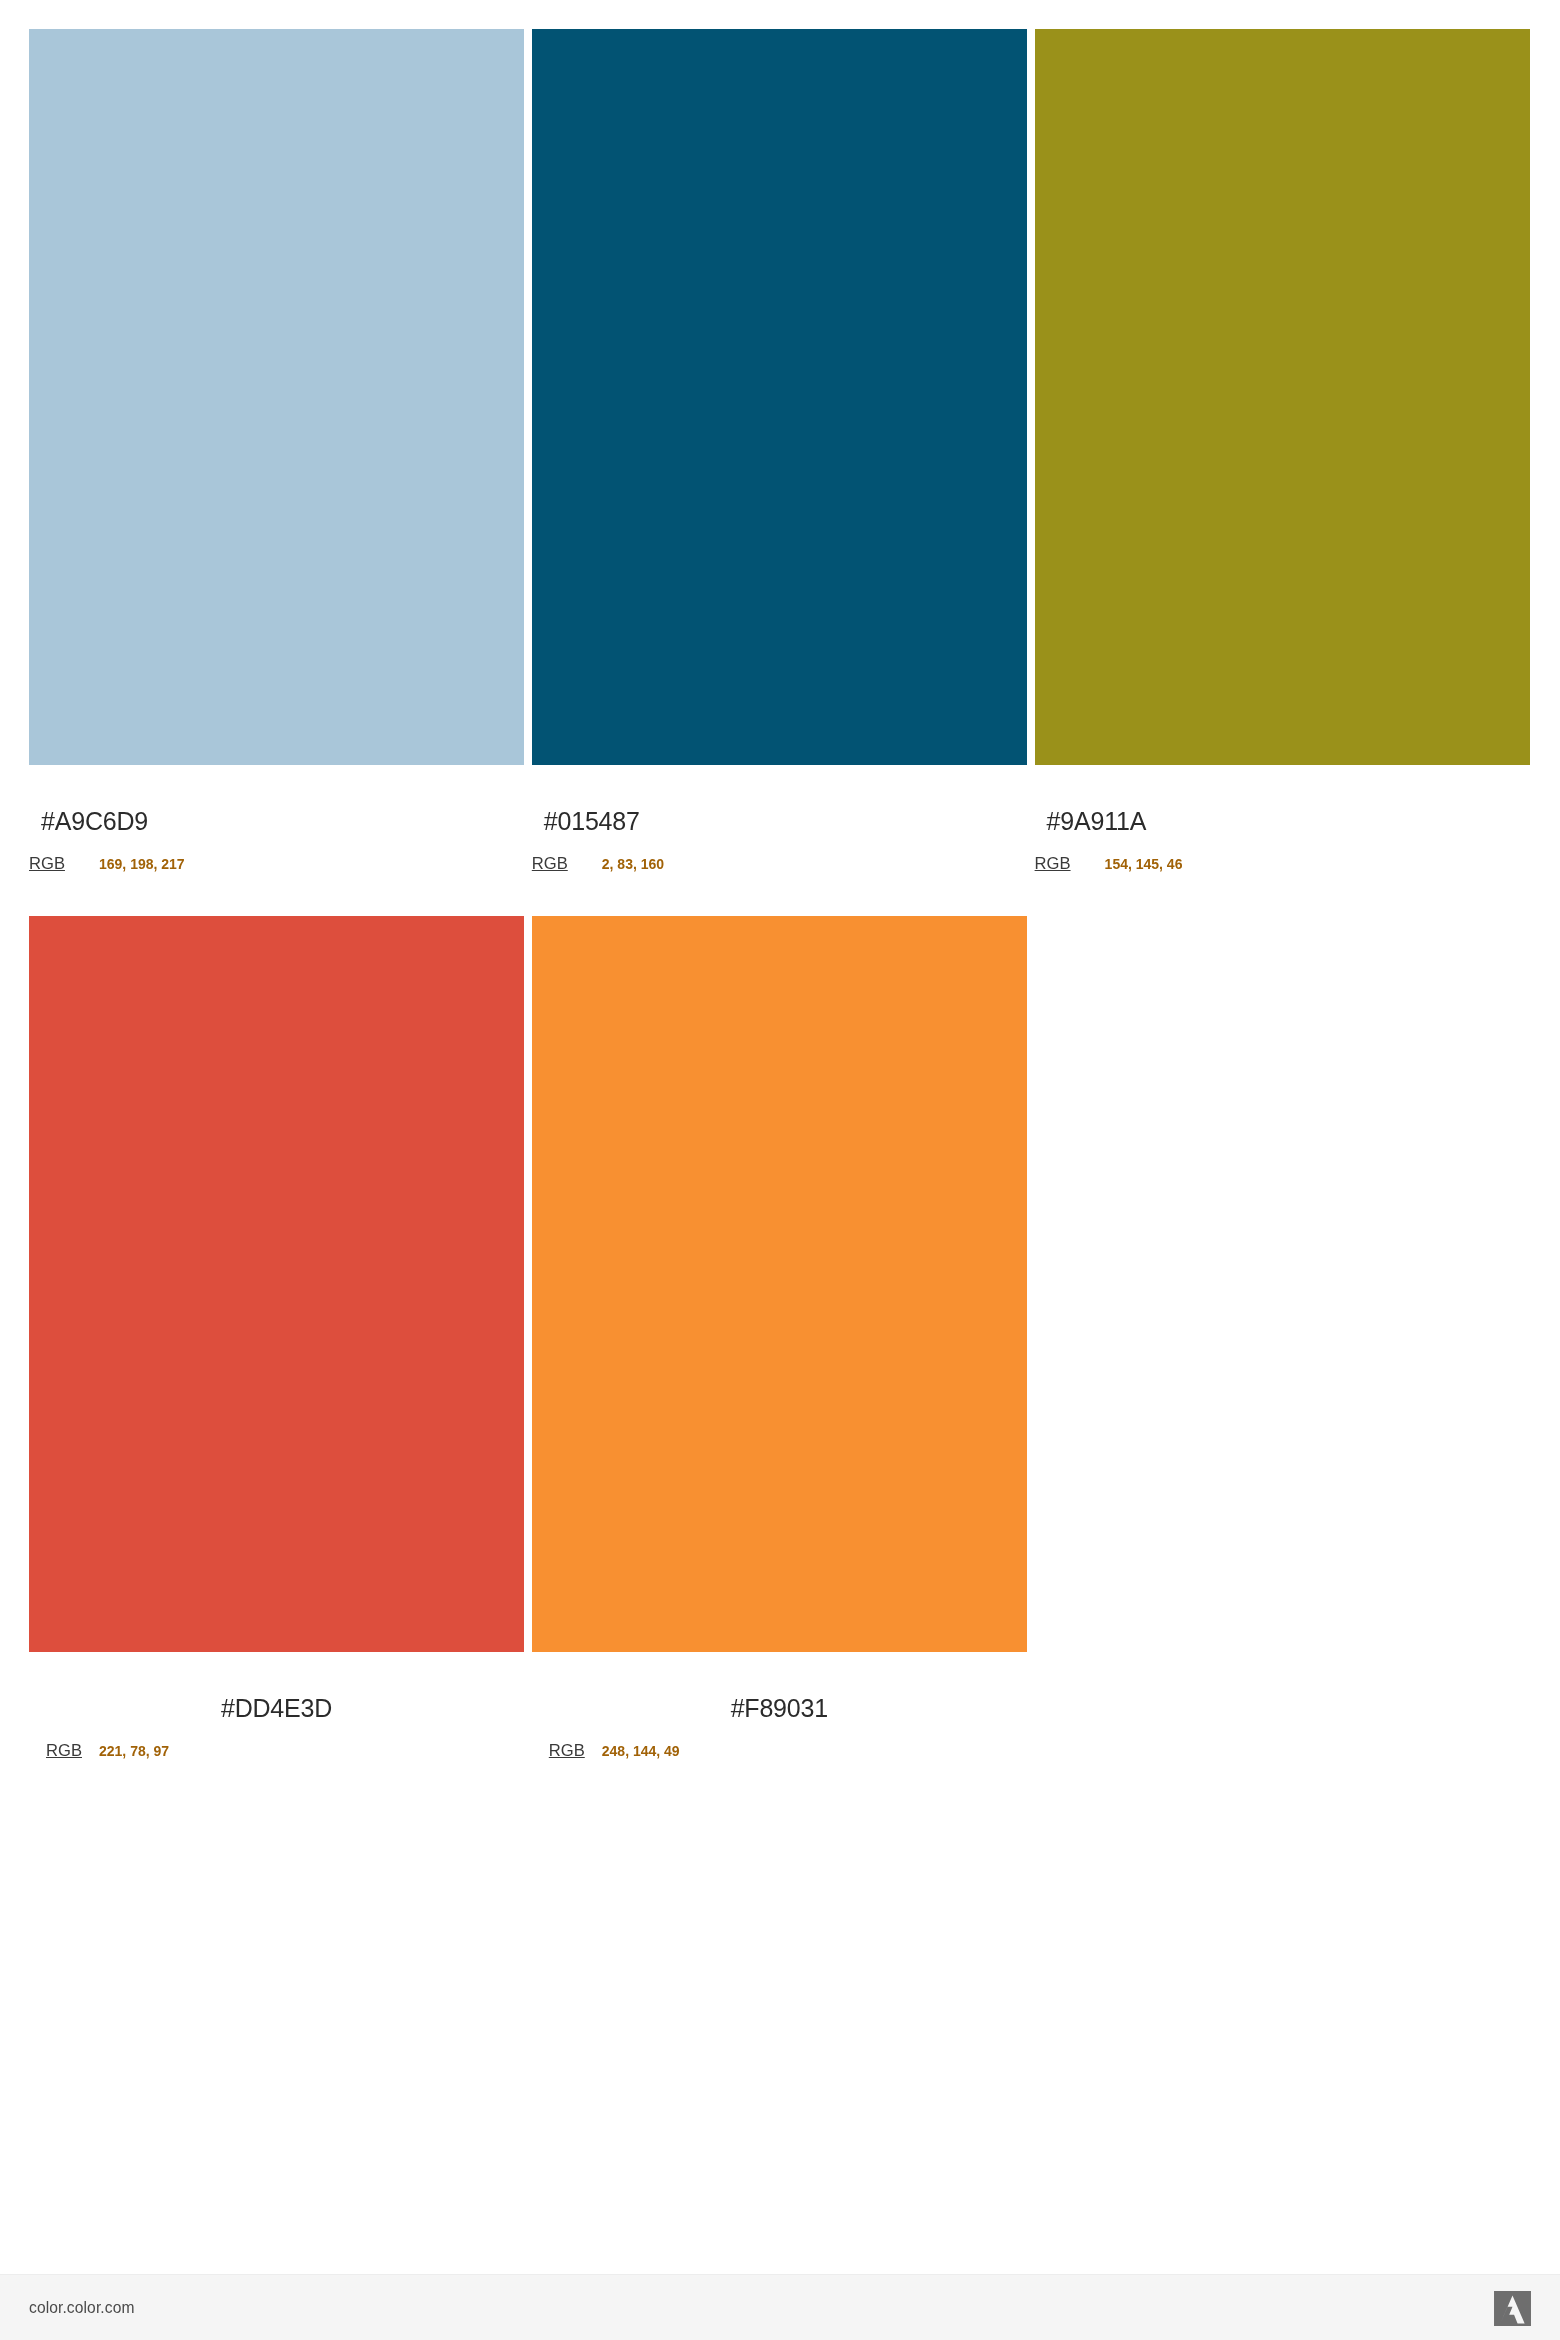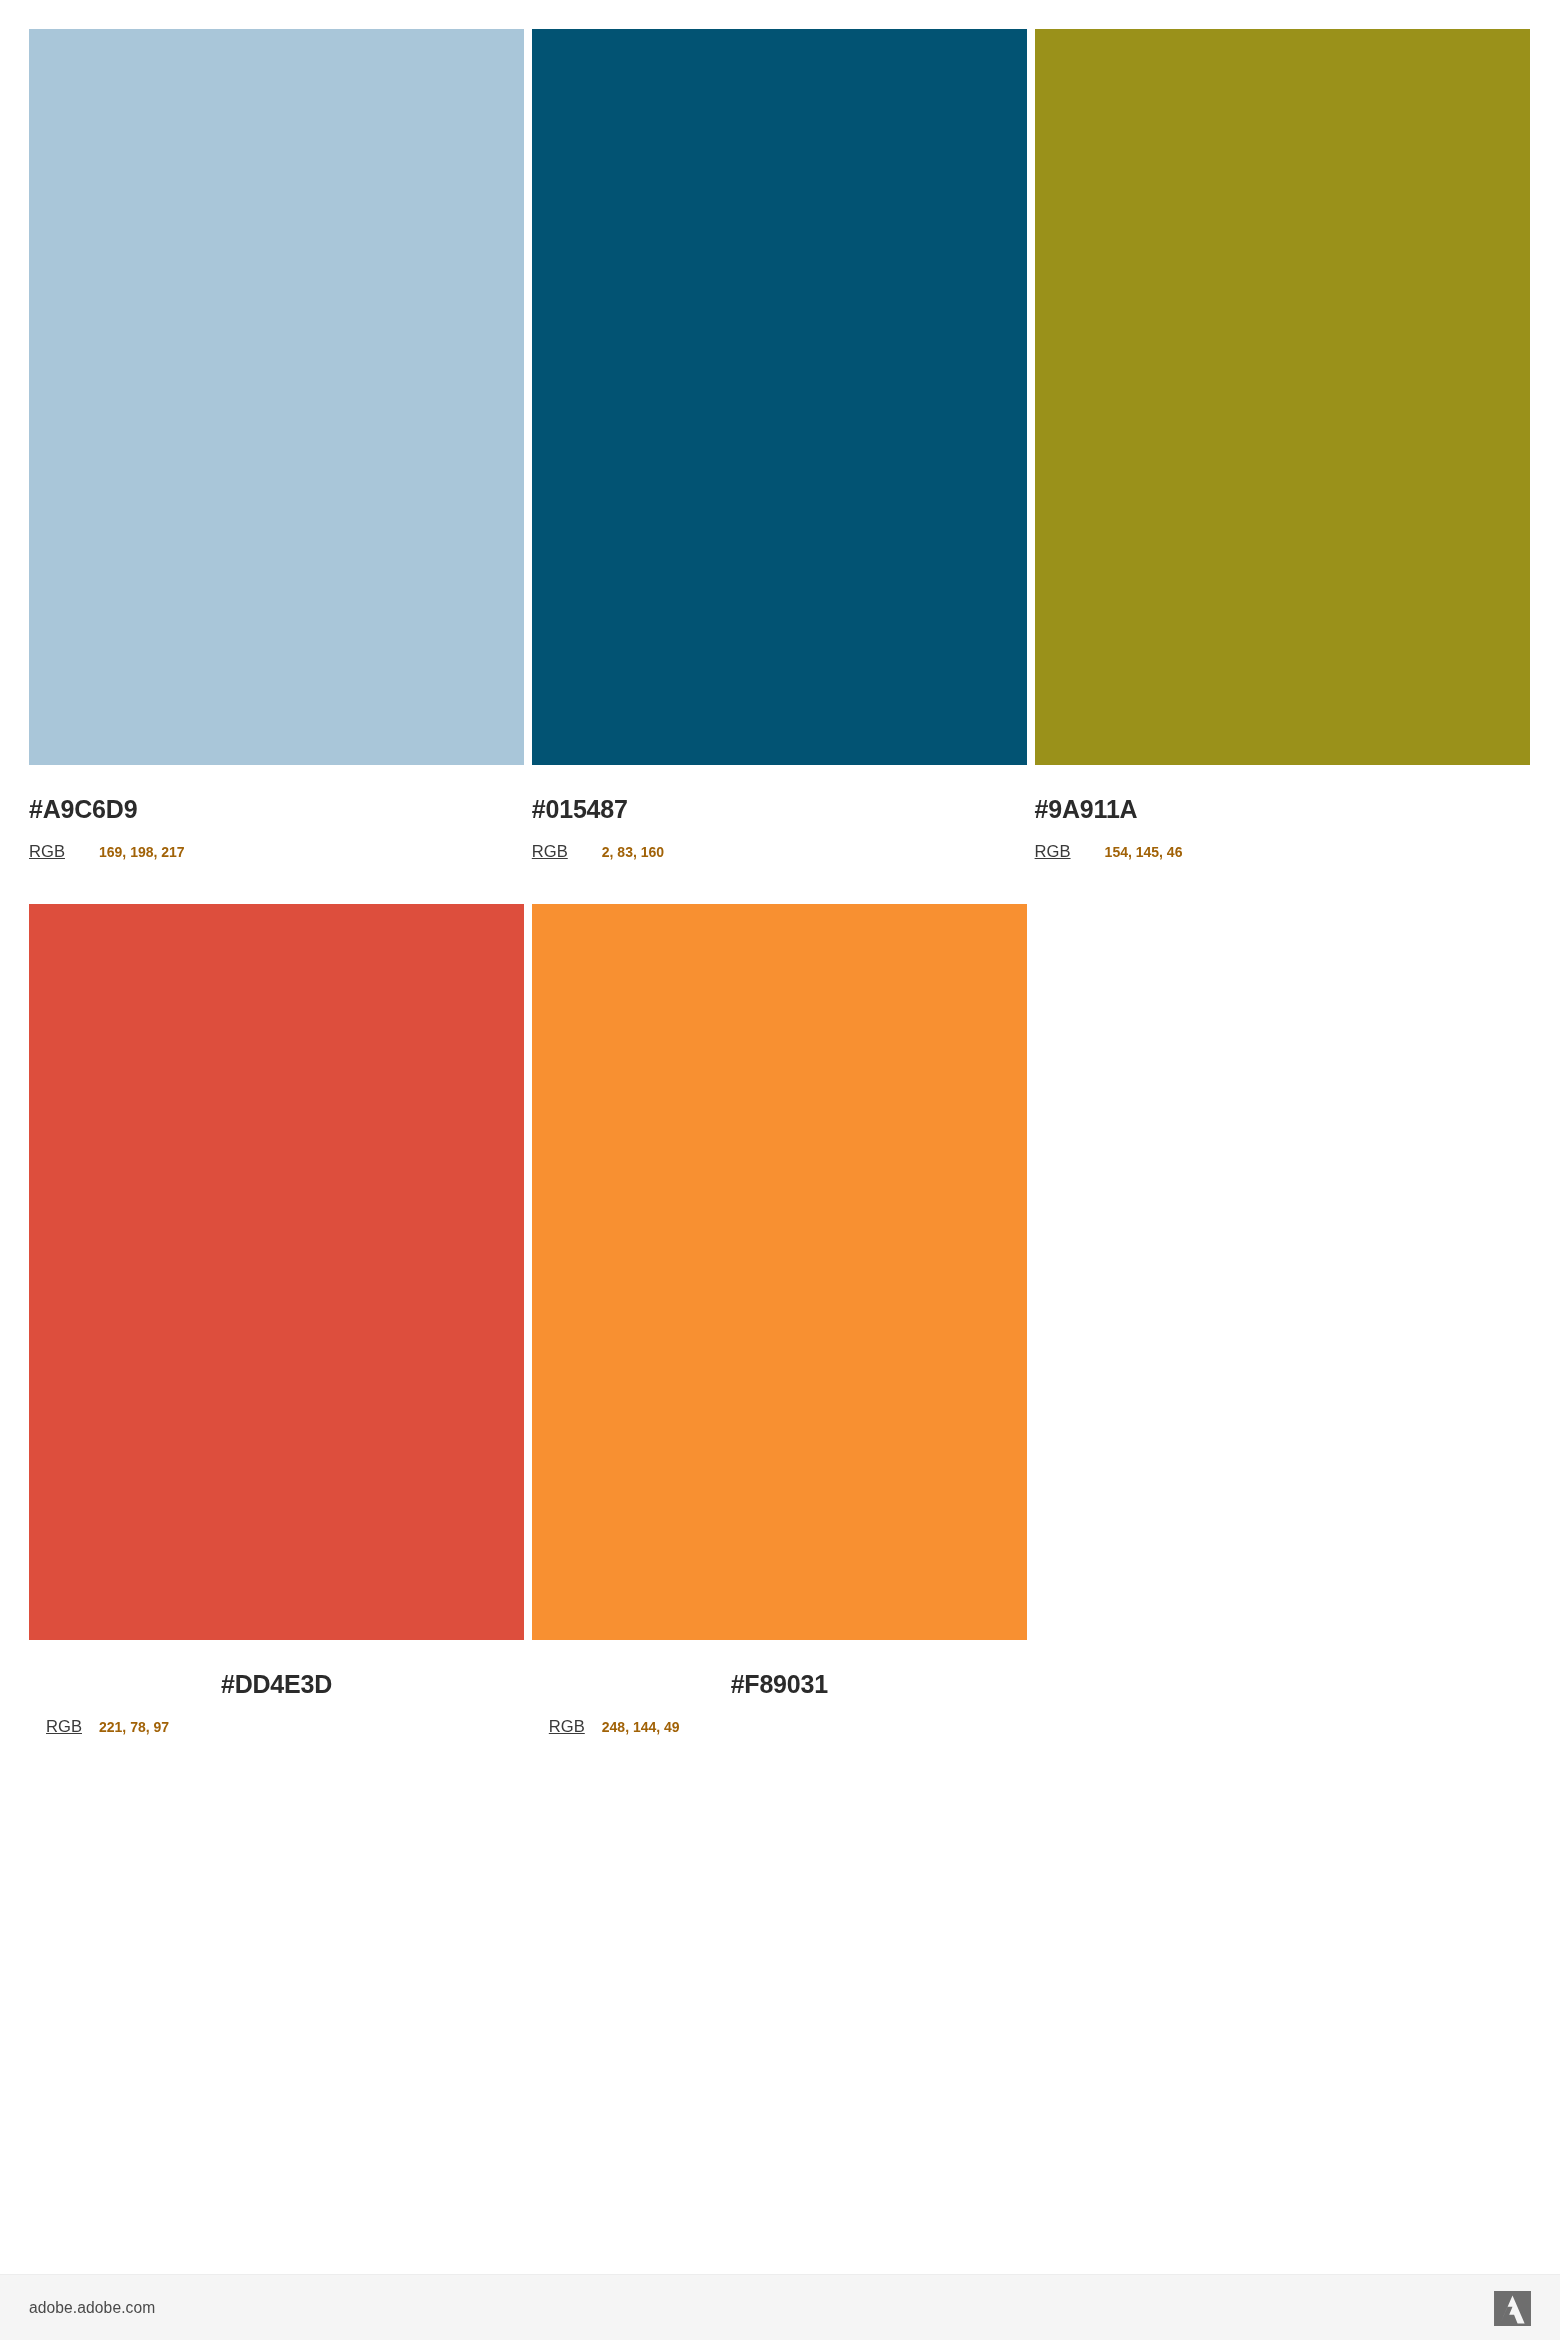--- a/index.html
+++ b/index.html
@@ -58,11 +58,11 @@
 
   .swatch-hex {
     font-size: 25px;
-    font-weight: bold;
+    font-weight: normal;
     color: #2b2b2b;
     letter-spacing: -0.2px;
     line-height: 1;
-    margin: 0;
+    margin: 12px;
     white-space: nowrap;
   }
 

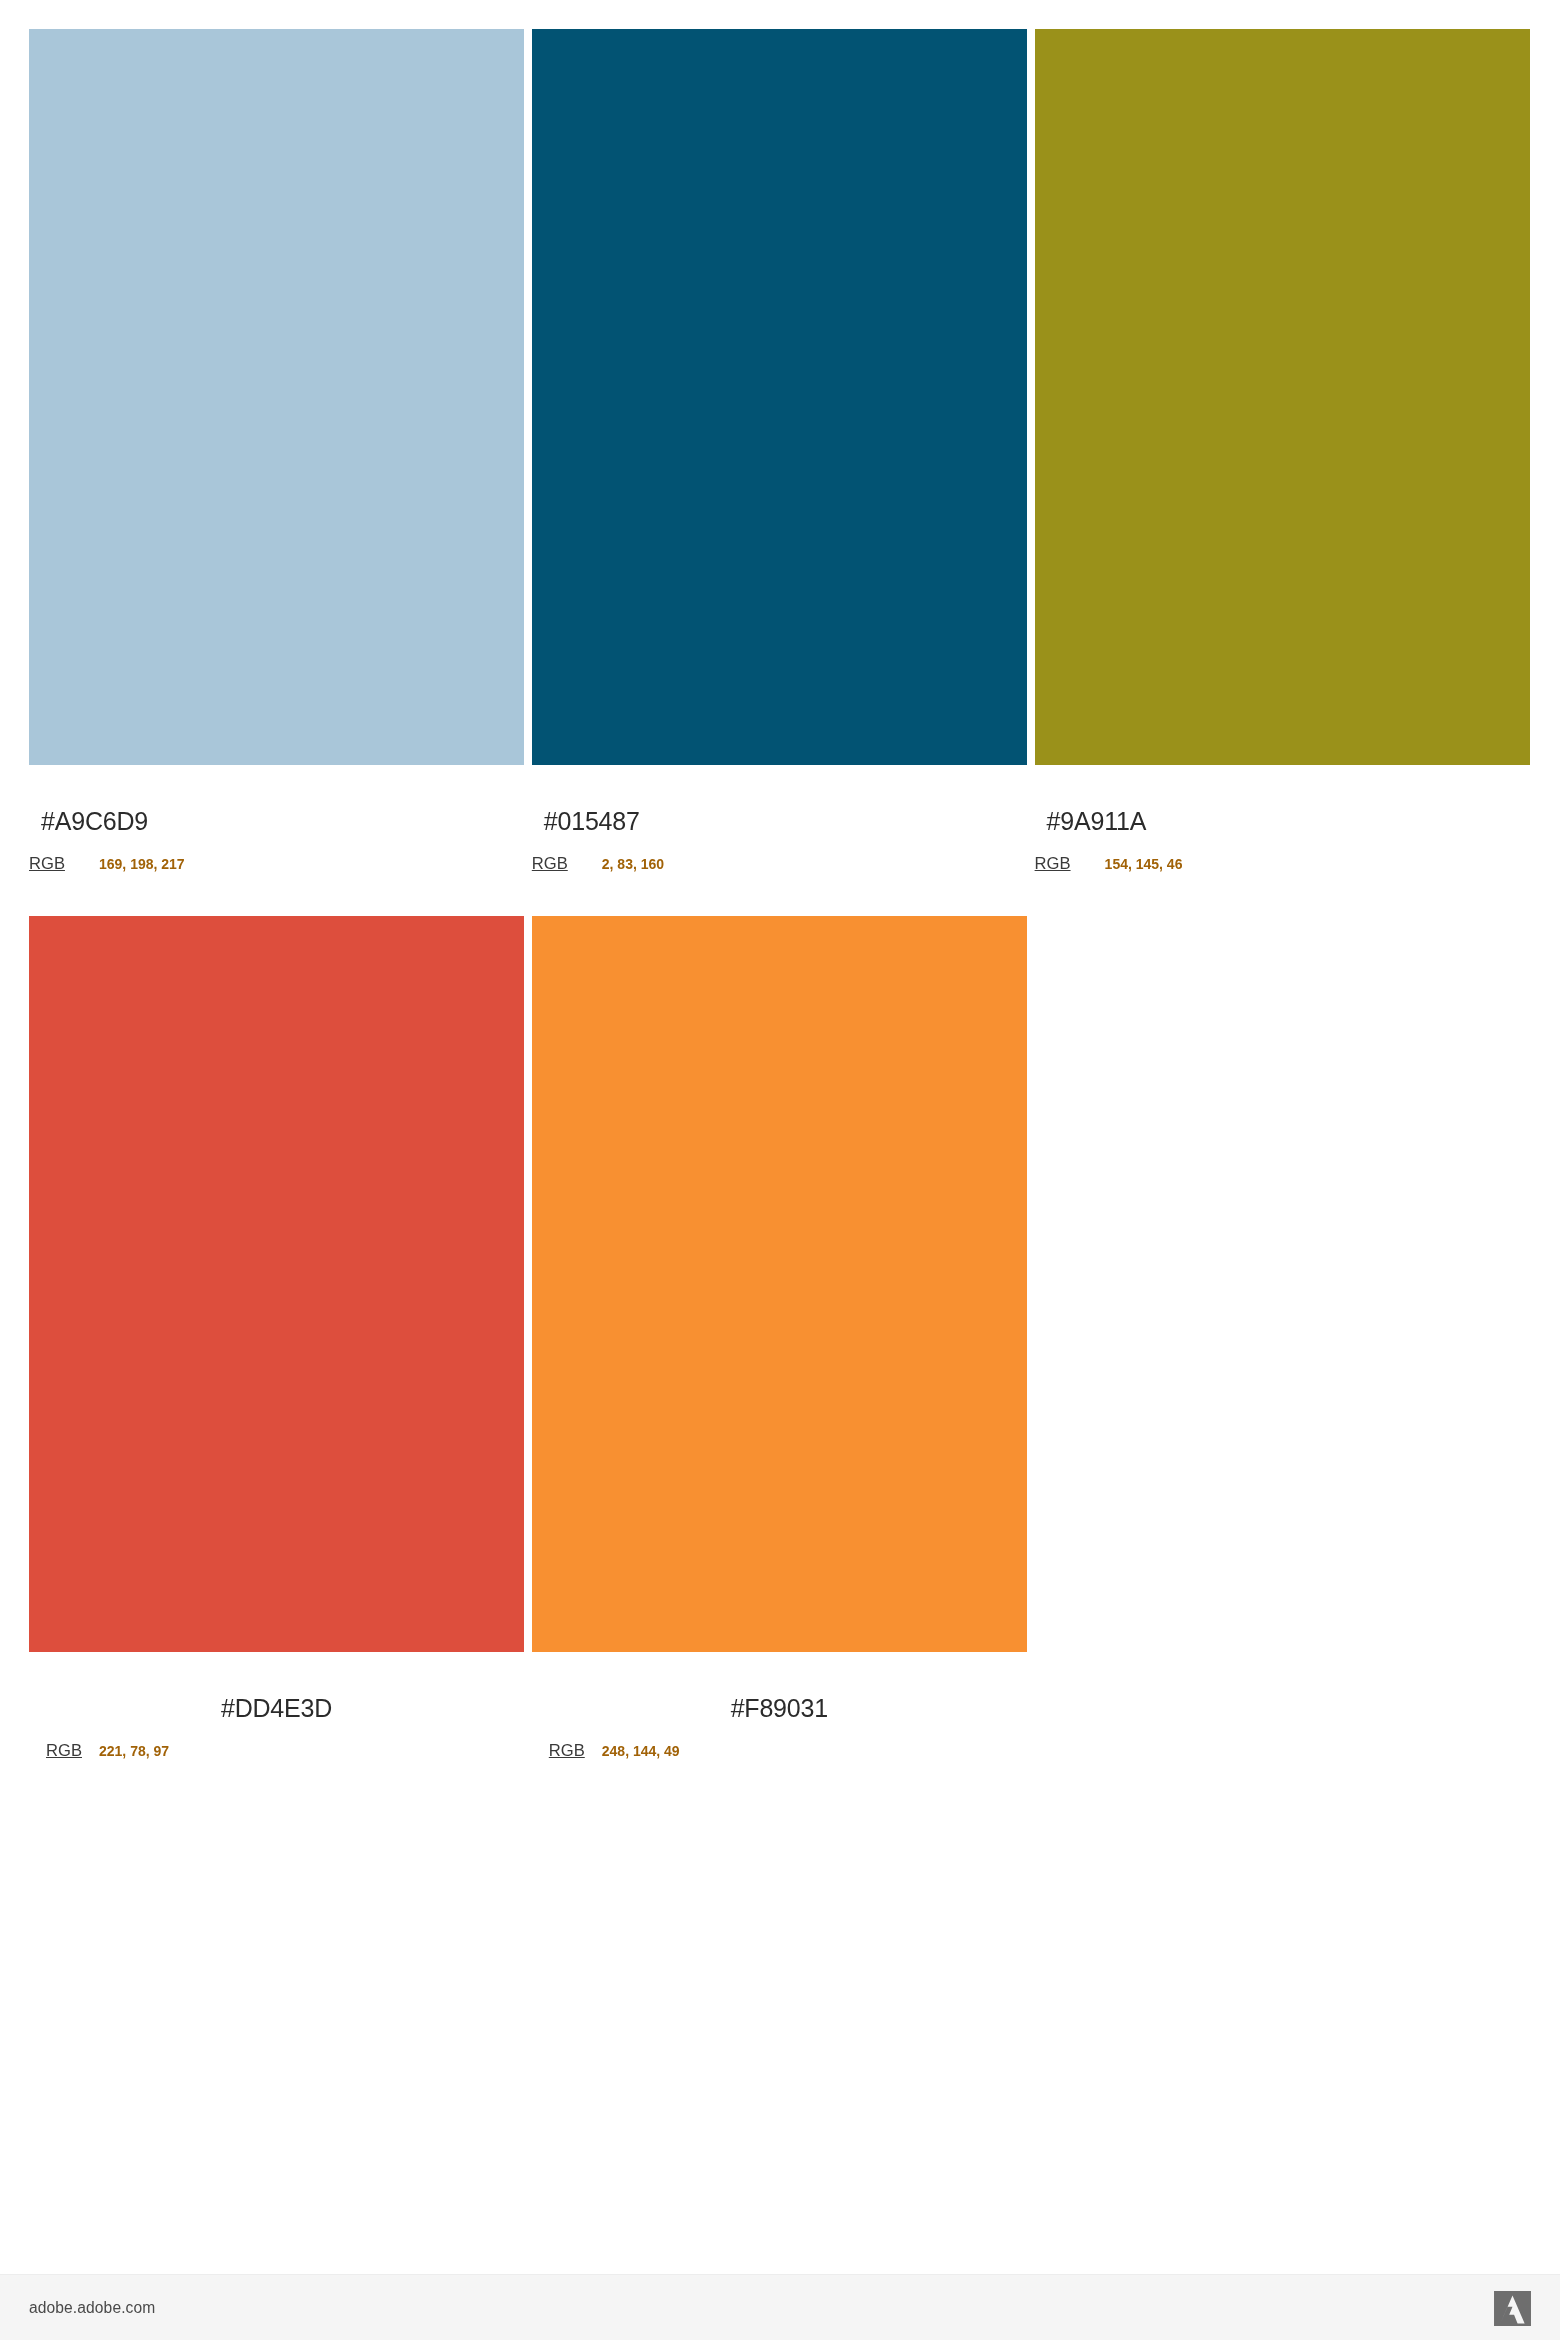--- a/index.html
+++ b/index.html
@@ -189,7 +189,7 @@
 </div>
 
 <div class="footer" style="background-color: rgb(245, 245, 245);">
-  <span class="footer-url">adobe.adobe.com</span>
+  <span class="footer-url">color.color.com</span>
   <span class="footer-logo">
     <svg viewBox="0 0 38 36" width="37" height="35" xmlns="http://www.w3.org/2000/svg" aria-hidden="true">
       <rect x="0" y="0" width="38" height="36" fill="#6E6E6E"></rect>

